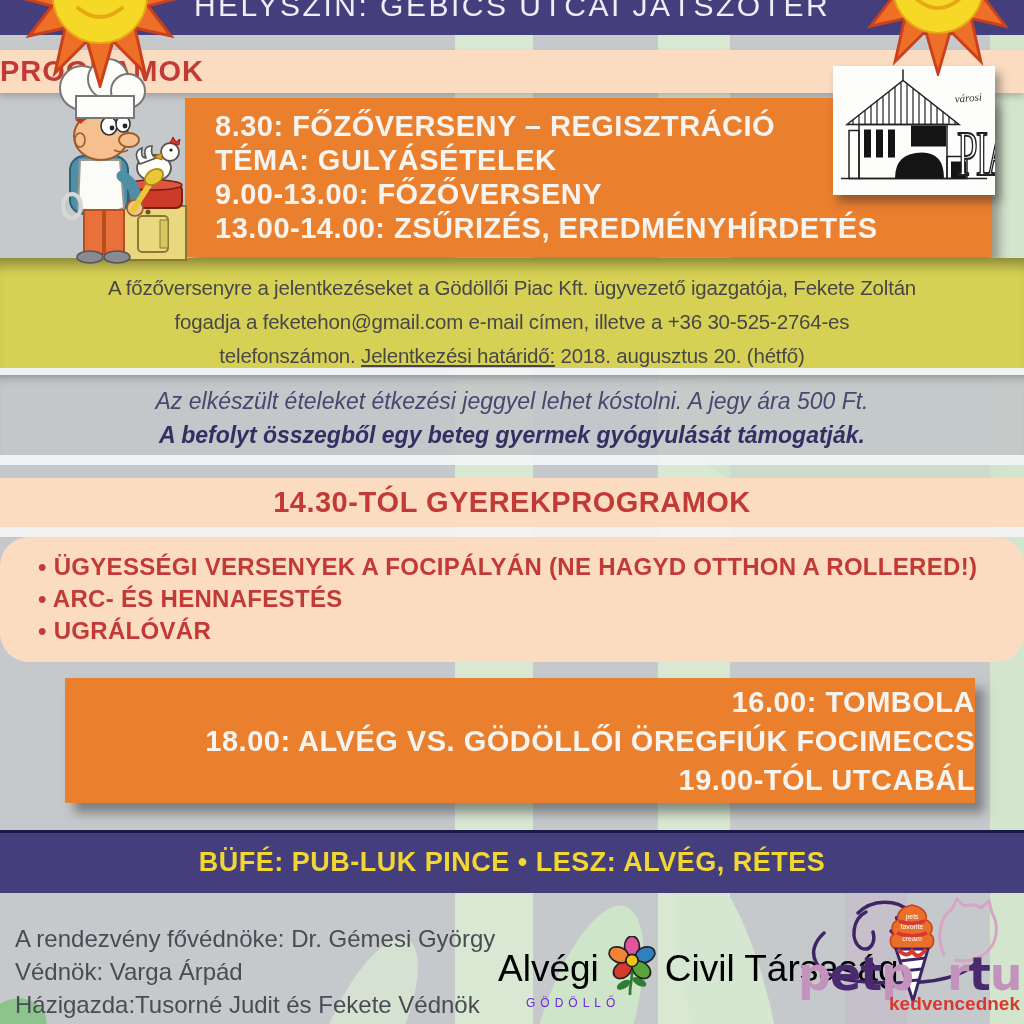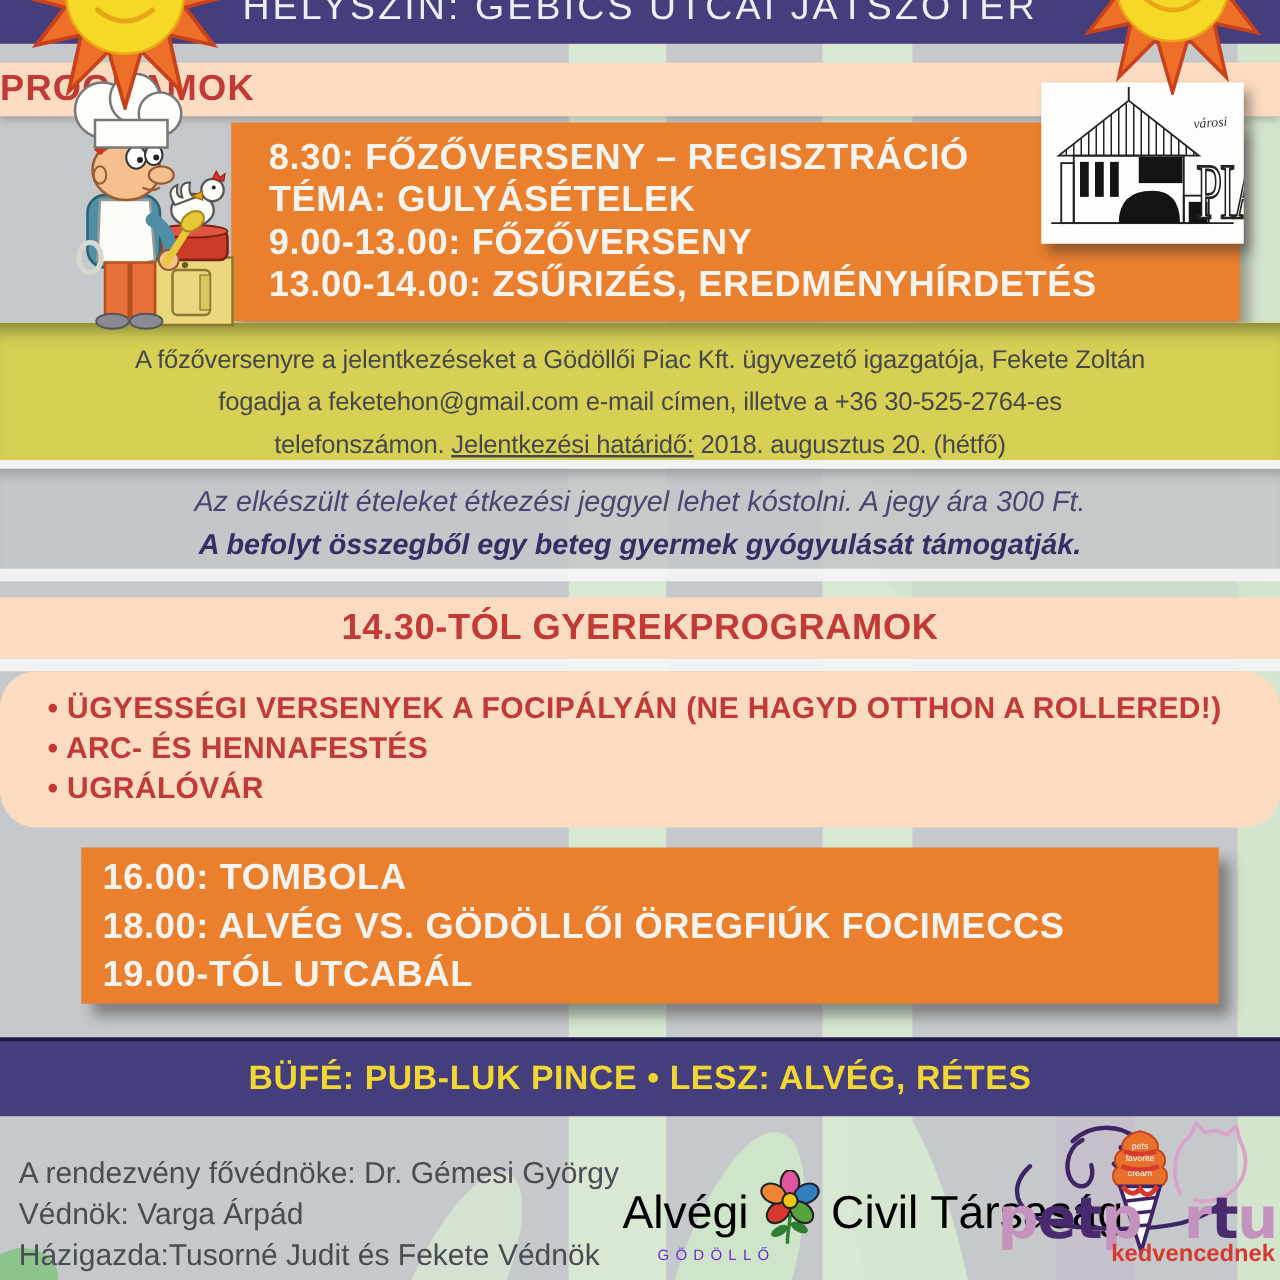--- a/index.html
+++ b/index.html
@@ -249,7 +249,7 @@
   <div class="section white-strip ws1"></div>
 
   <div class="section box-tasting">
-    <div class="t1">Az elkészült ételeket étkezési jeggyel lehet kóstolni. A jegy ára 300 Ft.</div>
+    <div class="t1">Az elkészült ételeket étkezési jeggyel lehet kóstolni. A jegy ára 500 Ft.</div>
     <div class="t2">A befolyt összegből egy beteg gyermek gyógyulását támogatják.</div>
   </div>
 

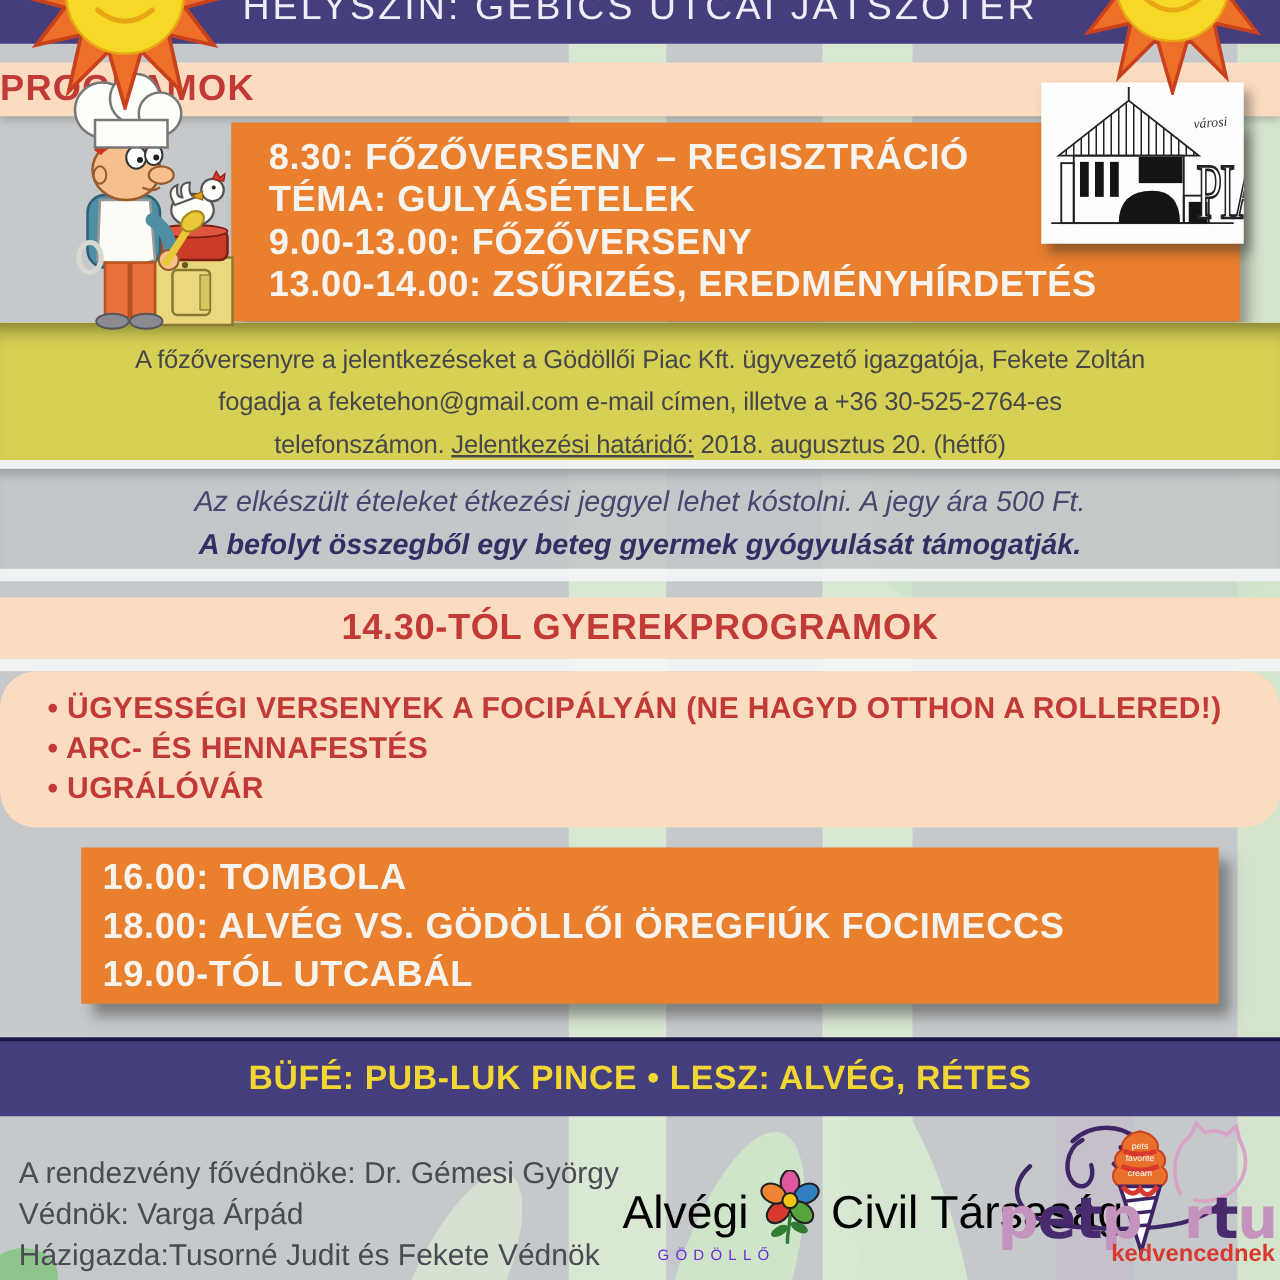--- a/index.html
+++ b/index.html
@@ -71,7 +71,7 @@
   
   .box-schedule2{position:absolute; left:65px; top:678px; width:910px; height:125px;
     background:#ea7f2e; z-index:2; box-shadow:9px 10px 10px rgba(55,55,55,.5);
-    padding:5px 0 0 17px; box-sizing:border-box;}
+    padding:5px 0 0 17px; box-sizing:border-box;text-align:right;}
   .box-schedule2 .row{line-height:39px;}
 
   

